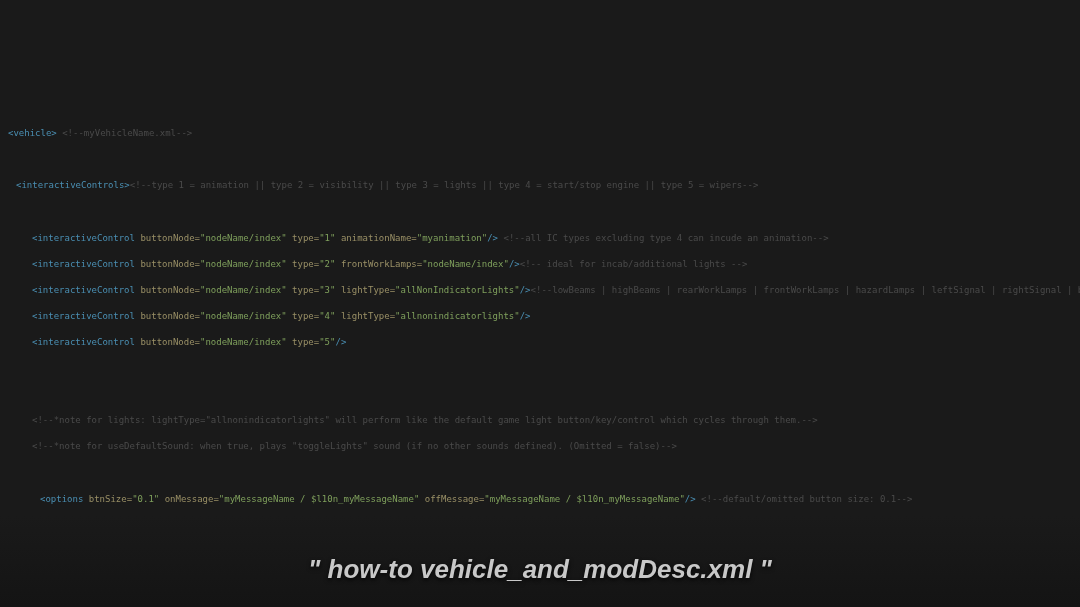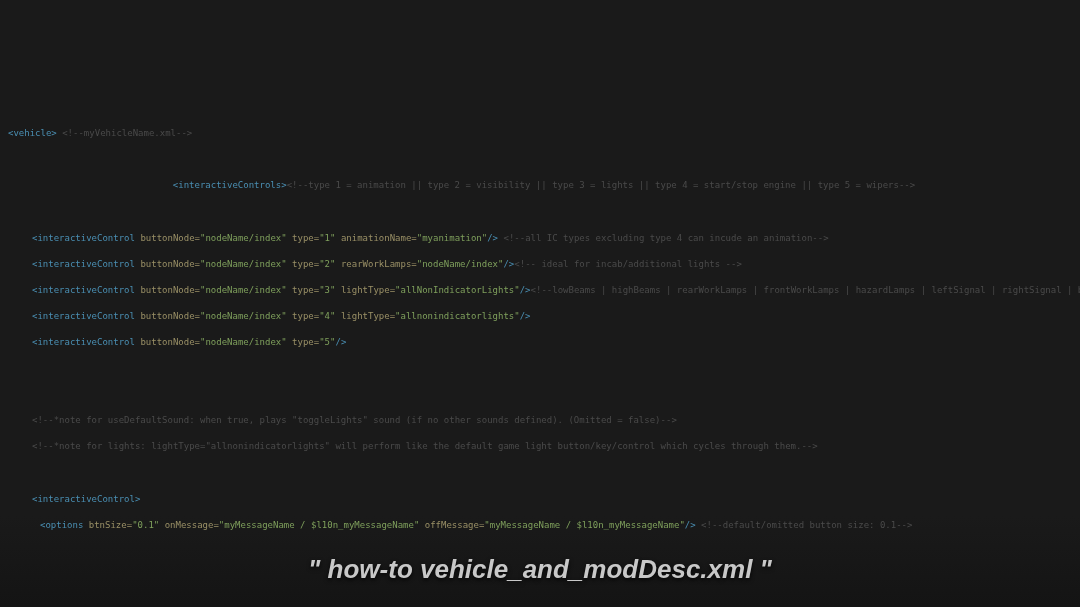--- a/index.html
+++ b/index.html
@@ -36,7 +36,7 @@
     white-space: normal;
   }
   .i0 { padding-left: 0; }
-  .i1 { padding-left: 8px; text-align: center; }
+  .i1 { padding-left: 8px; }
   .i2 { padding-left: 24px; }
   .i3 { padding-left: 32px; }
 </style>

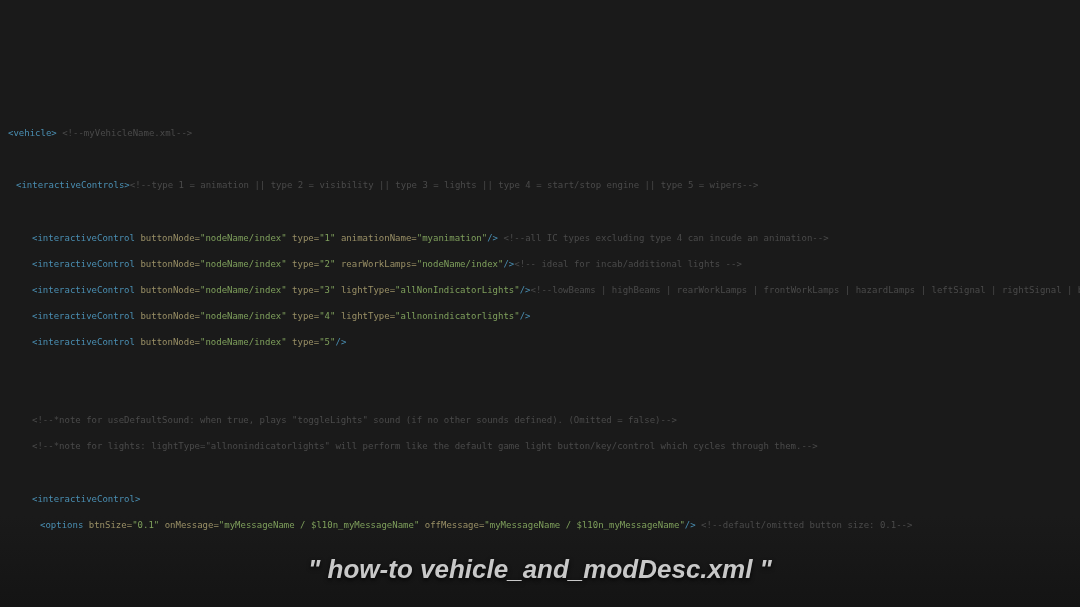--- a/index.html
+++ b/index.html
@@ -51,7 +51,7 @@
 <div class="i1"><span class="tag">&lt;interactiveControls&gt;</span><span class="cmt">&lt;!--type 1 = animation || type 2 = visibility || type 3 = lights || type 4 = start/stop engine || type 5 = wipers--&gt;</span></div>
 <div>&nbsp;</div>
 <div class="i2"><span class="tag">&lt;interactiveControl </span><span class="attr">buttonNode=</span><span class="val">"nodeName/index"</span><span class="attr"> type=</span><span class="val">"1"</span><span class="attr"> animationName=</span><span class="val">"myanimation"</span><span class="tag">/&gt;</span><span class="cmt"> &lt;!--all IC types excluding type 4 can incude an animation--&gt;</span></div>
-<div class="i2"><span class="tag">&lt;interactiveControl </span><span class="attr">buttonNode=</span><span class="val">"nodeName/index"</span><span class="attr"> type=</span><span class="val">"2"</span><span class="attr"> rearWorkLamps=</span><span class="val">"nodeName/index"</span><span class="tag">/&gt;</span><span class="cmt">&lt;!-- ideal for incab/additional lights --&gt;</span></div>
+<div class="i2"><span class="tag">&lt;interactiveControl </span><span class="attr">buttonNode=</span><span class="val">"nodeName/index"</span><span class="attr"> type=</span><span class="val">"2"</span><span class="attr"> frontWorkLamps=</span><span class="val">"nodeName/index"</span><span class="tag">/&gt;</span><span class="cmt">&lt;!-- ideal for incab/additional lights --&gt;</span></div>
 <div class="i2"><span class="tag">&lt;interactiveControl </span><span class="attr">buttonNode=</span><span class="val">"nodeName/index"</span><span class="attr"> type=</span><span class="val">"3"</span><span class="attr"> lightType=</span><span class="val">"allNonIndicatorLights"</span><span class="tag">/&gt;</span><span class="cmt">&lt;!--lowBeams | highBeams | rearWorkLamps | frontWorkLamps | hazardLamps | leftSignal | rightSignal | beaconLamps | allNonIndicatorLights --&gt;</span></div>
 <div class="i2"><span class="tag">&lt;interactiveControl </span><span class="attr">buttonNode=</span><span class="val">"nodeName/index"</span><span class="attr"> type=</span><span class="val">"4"</span><span class="attr"> lightType=</span><span class="val">"allnonindicatorlights"</span><span class="tag">/&gt;</span></div>
 <div class="i2"><span class="tag">&lt;interactiveControl </span><span class="attr">buttonNode=</span><span class="val">"nodeName/index"</span><span class="attr"> type=</span><span class="val">"5"</span><span class="tag">/&gt;</span></div>

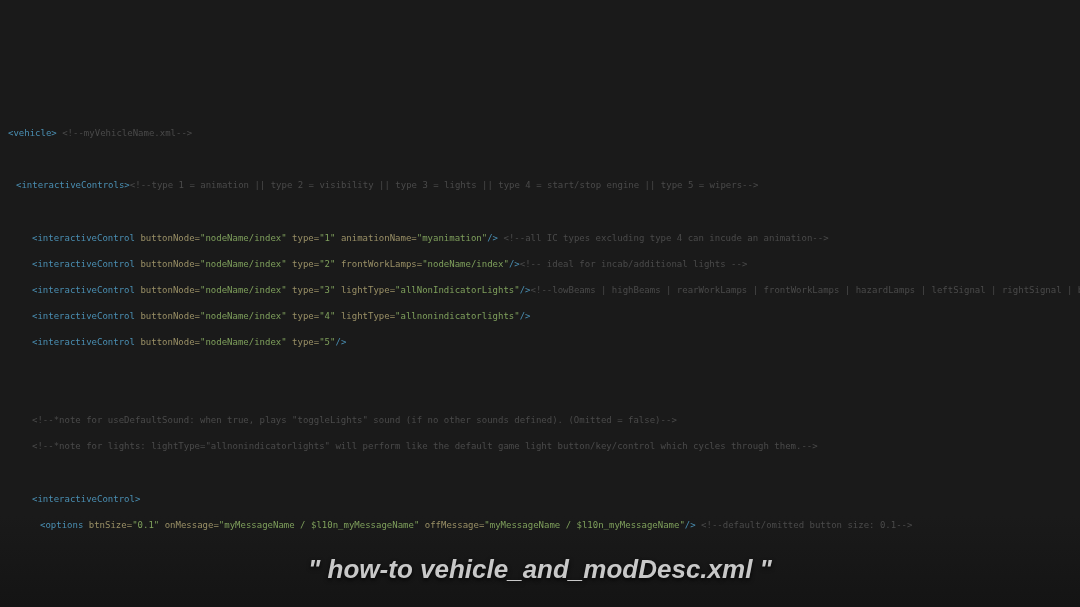--- a/index.html
+++ b/index.html
@@ -57,8 +57,8 @@
 <div class="i2"><span class="tag">&lt;interactiveControl </span><span class="attr">buttonNode=</span><span class="val">"nodeName/index"</span><span class="attr"> type=</span><span class="val">"5"</span><span class="tag">/&gt;</span></div>
 <div>&nbsp;</div>
 <div>&nbsp;</div>
+<div class="i2"><span class="cmt">&lt;!--*note for lights: lightType="allnonindicatorlights" will perform like the default game light button/key/control which cycles through them.--&gt;</span></div>
 <div class="i2"><span class="cmt">&lt;!--*note for useDefaultSound: when true, plays "toggleLights" sound (if no other sounds defined). (Omitted = false)--&gt;</span></div>
-<div class="i2"><span class="cmt">&lt;!--*note for lights: lightType="allnonindicatorlights" will perform like the default game light button/key/control which cycles through them.--&gt;</span></div>
 <div>&nbsp;</div>
 <div class="i2"><span class="tag">&lt;interactiveControl&gt;</span></div>
 <div class="i3"><span class="tag">&lt;options </span><span class="attr">btnSize=</span><span class="val">"0.1"</span><span class="attr"> onMessage=</span><span class="val">"myMessageName / $l10n_myMessageName"</span><span class="attr"> offMessage=</span><span class="val">"myMessageName / $l10n_myMessageName"</span><span class="tag">/&gt;</span><span class="cmt"> &lt;!--default/omitted button size: 0.1--&gt;</span></div>

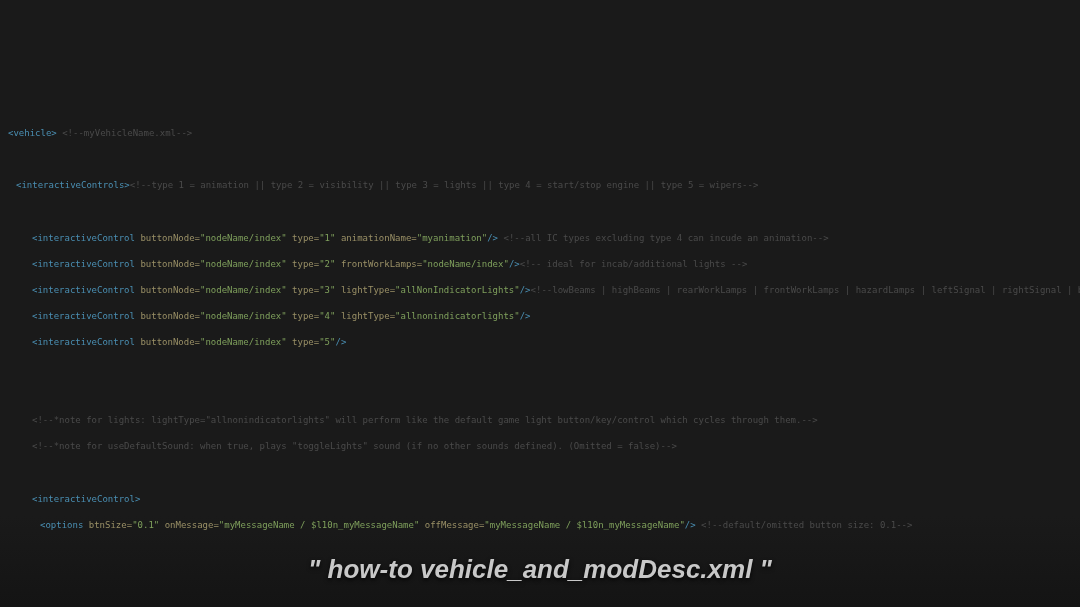--- a/index.html
+++ b/index.html
@@ -60,7 +60,6 @@
 <div class="i2"><span class="cmt">&lt;!--*note for lights: lightType="allnonindicatorlights" will perform like the default game light button/key/control which cycles through them.--&gt;</span></div>
 <div class="i2"><span class="cmt">&lt;!--*note for useDefaultSound: when true, plays "toggleLights" sound (if no other sounds defined). (Omitted = false)--&gt;</span></div>
 <div>&nbsp;</div>
-<div class="i2"><span class="tag">&lt;interactiveControl&gt;</span></div>
 <div class="i3"><span class="tag">&lt;options </span><span class="attr">btnSize=</span><span class="val">"0.1"</span><span class="attr"> onMessage=</span><span class="val">"myMessageName / $l10n_myMessageName"</span><span class="attr"> offMessage=</span><span class="val">"myMessageName / $l10n_myMessageName"</span><span class="tag">/&gt;</span><span class="cmt"> &lt;!--default/omitted button size: 0.1--&gt;</span></div>
 
 

